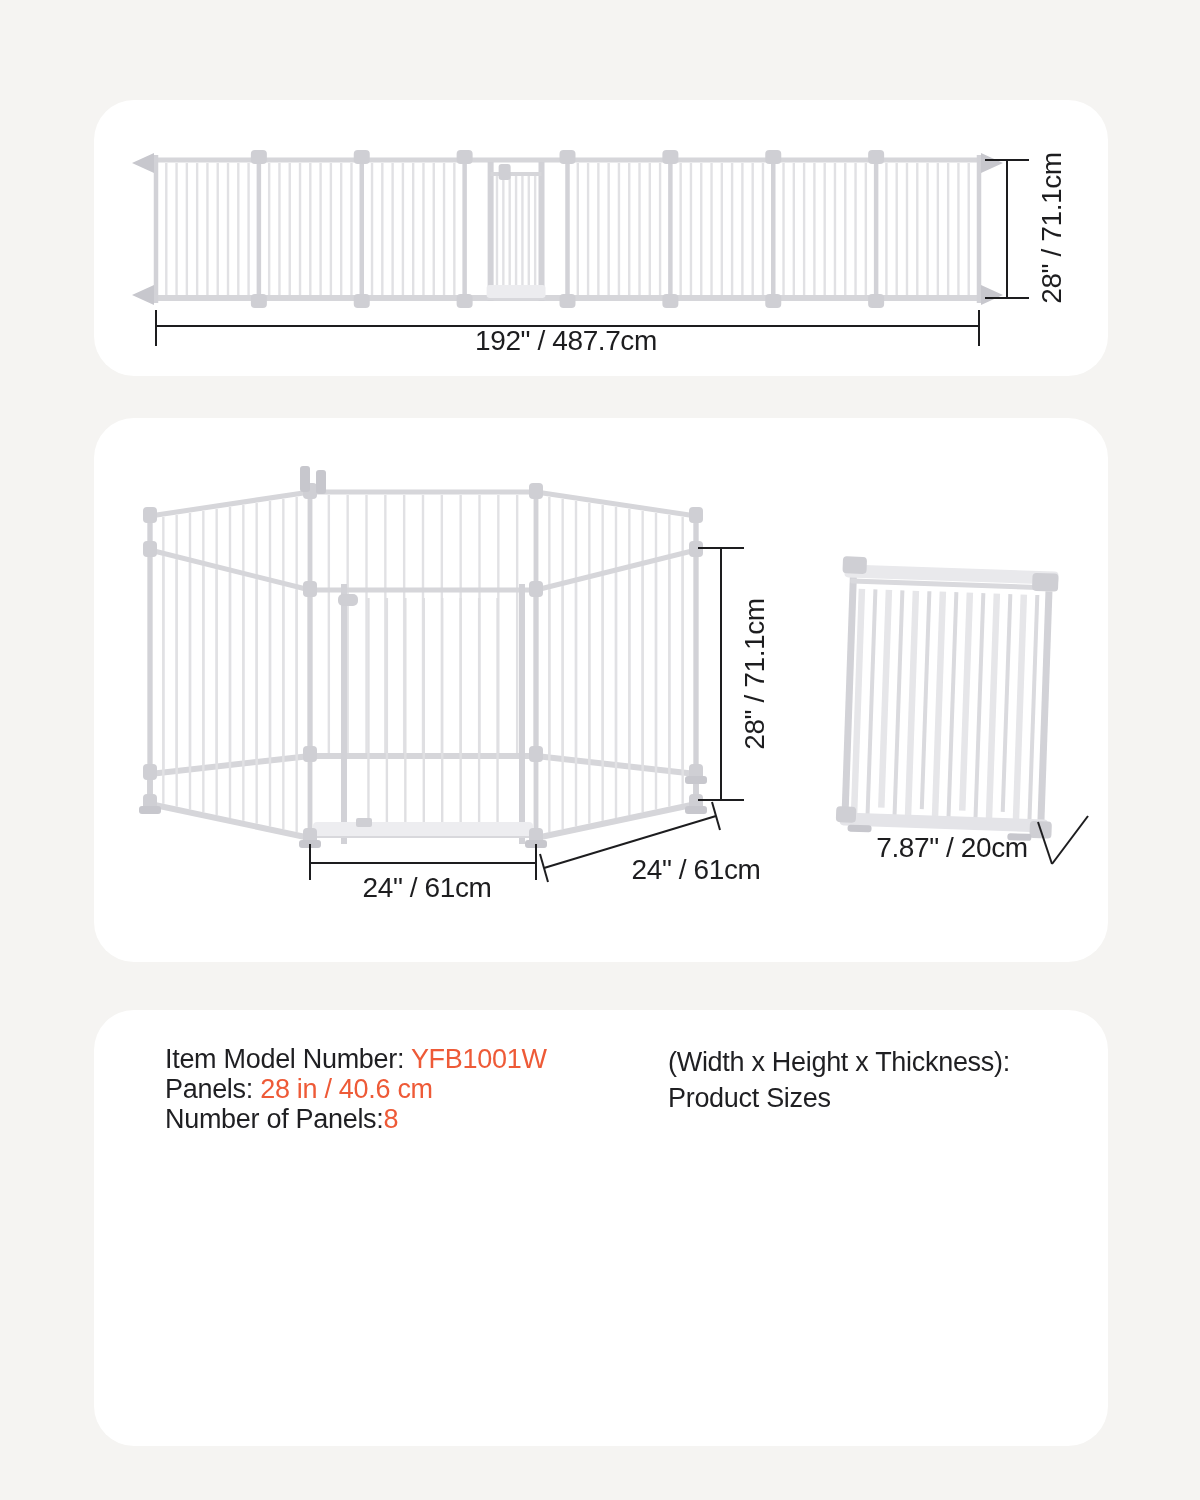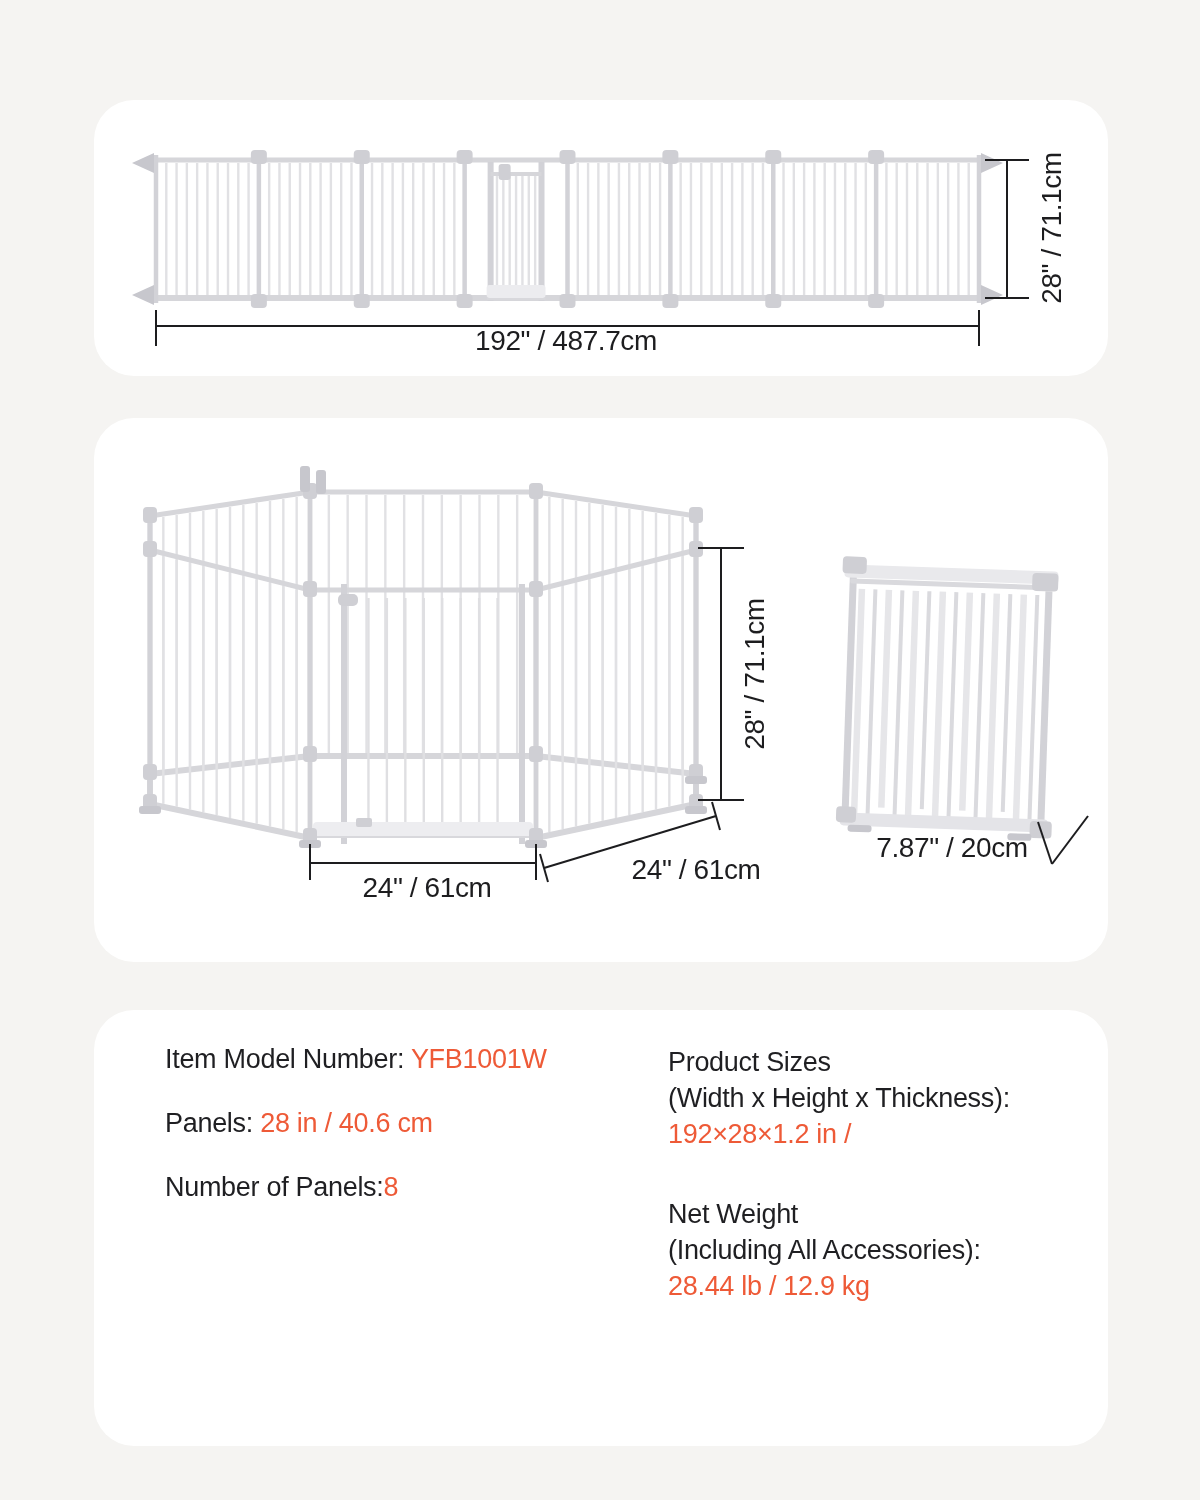--- a/index.html
+++ b/index.html
@@ -34,7 +34,7 @@
   }
   .specs-left{
     position:absolute;left:71px;top:34px;
-    display:flex;flex-direction:column;gap:34px;
+    display:flex;flex-direction:column;
   }
   .spec-row{
     margin:0;font-size:27px;line-height:30px;

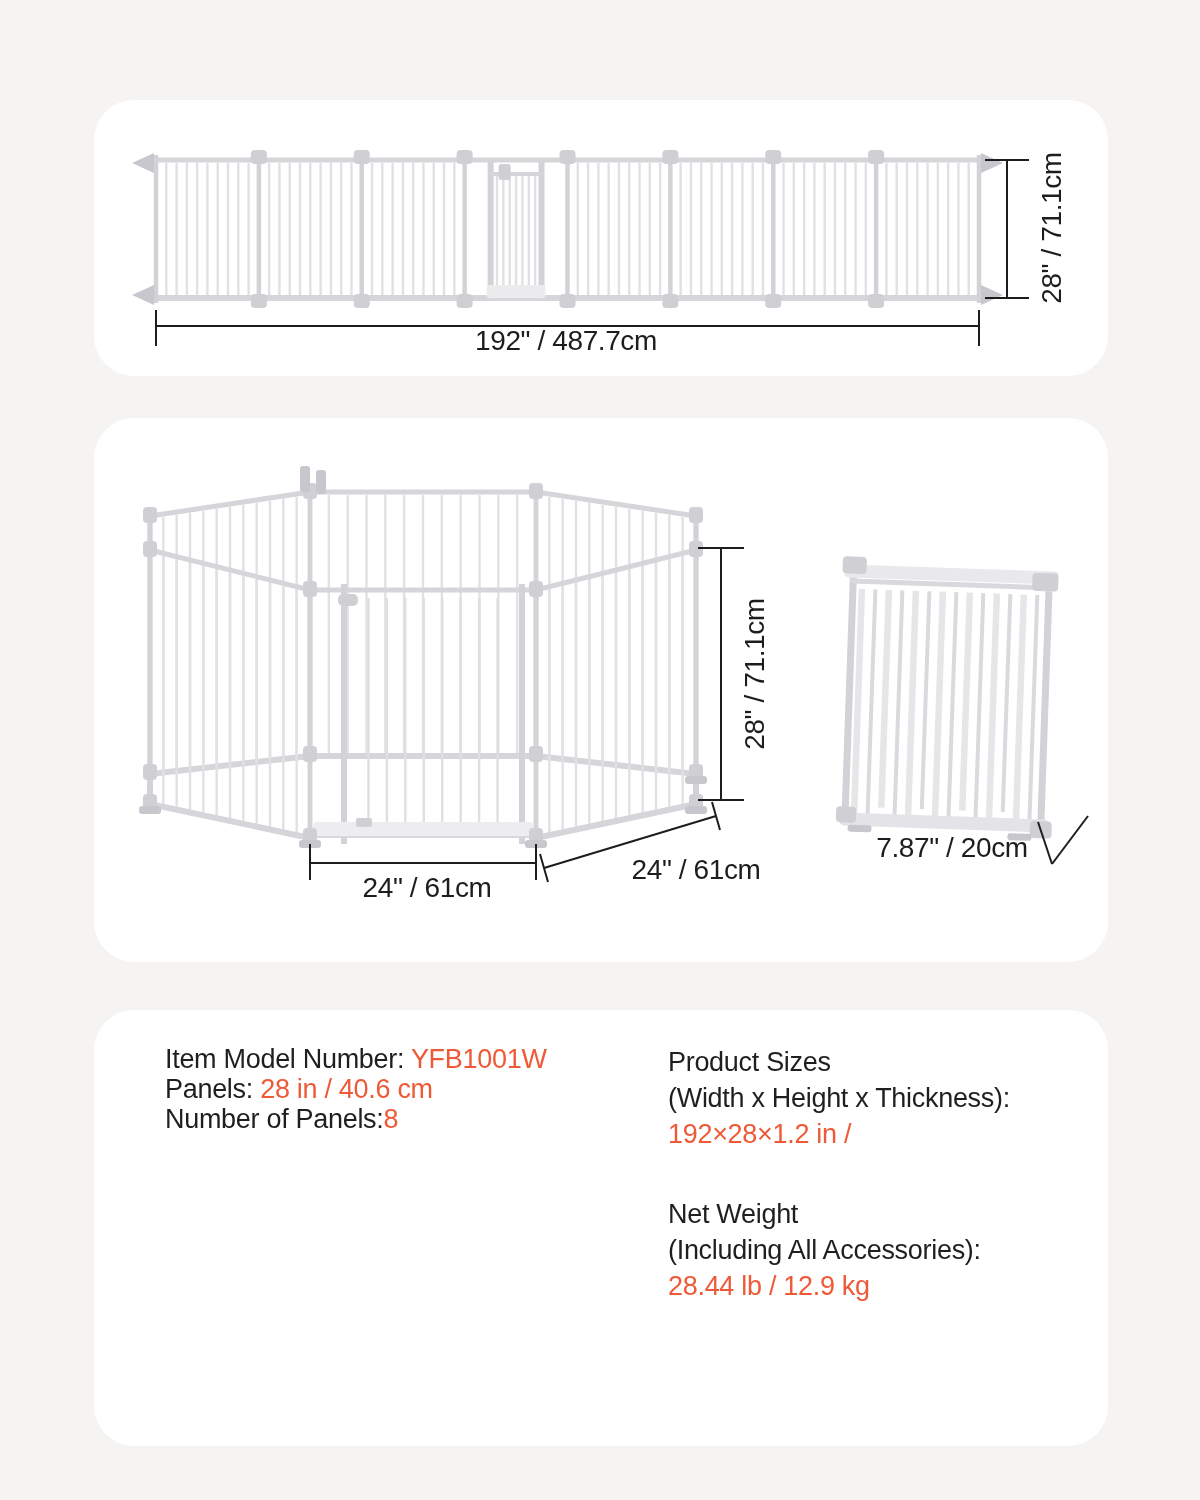--- a/index.html
+++ b/index.html
@@ -370,8 +370,8 @@
   </div>
   <div class="specs-right">
     <div class="spec-block">
+      <p class="blk-title">(Width x Height x Thickness):</p>
       <p class="blk-title">Product Sizes</p>
-      <p class="blk-title">(Width x Height x Thickness):</p>
       <p class="blk-value">192×28×1.2 in /</p>
     </div>
     <div class="spec-block">

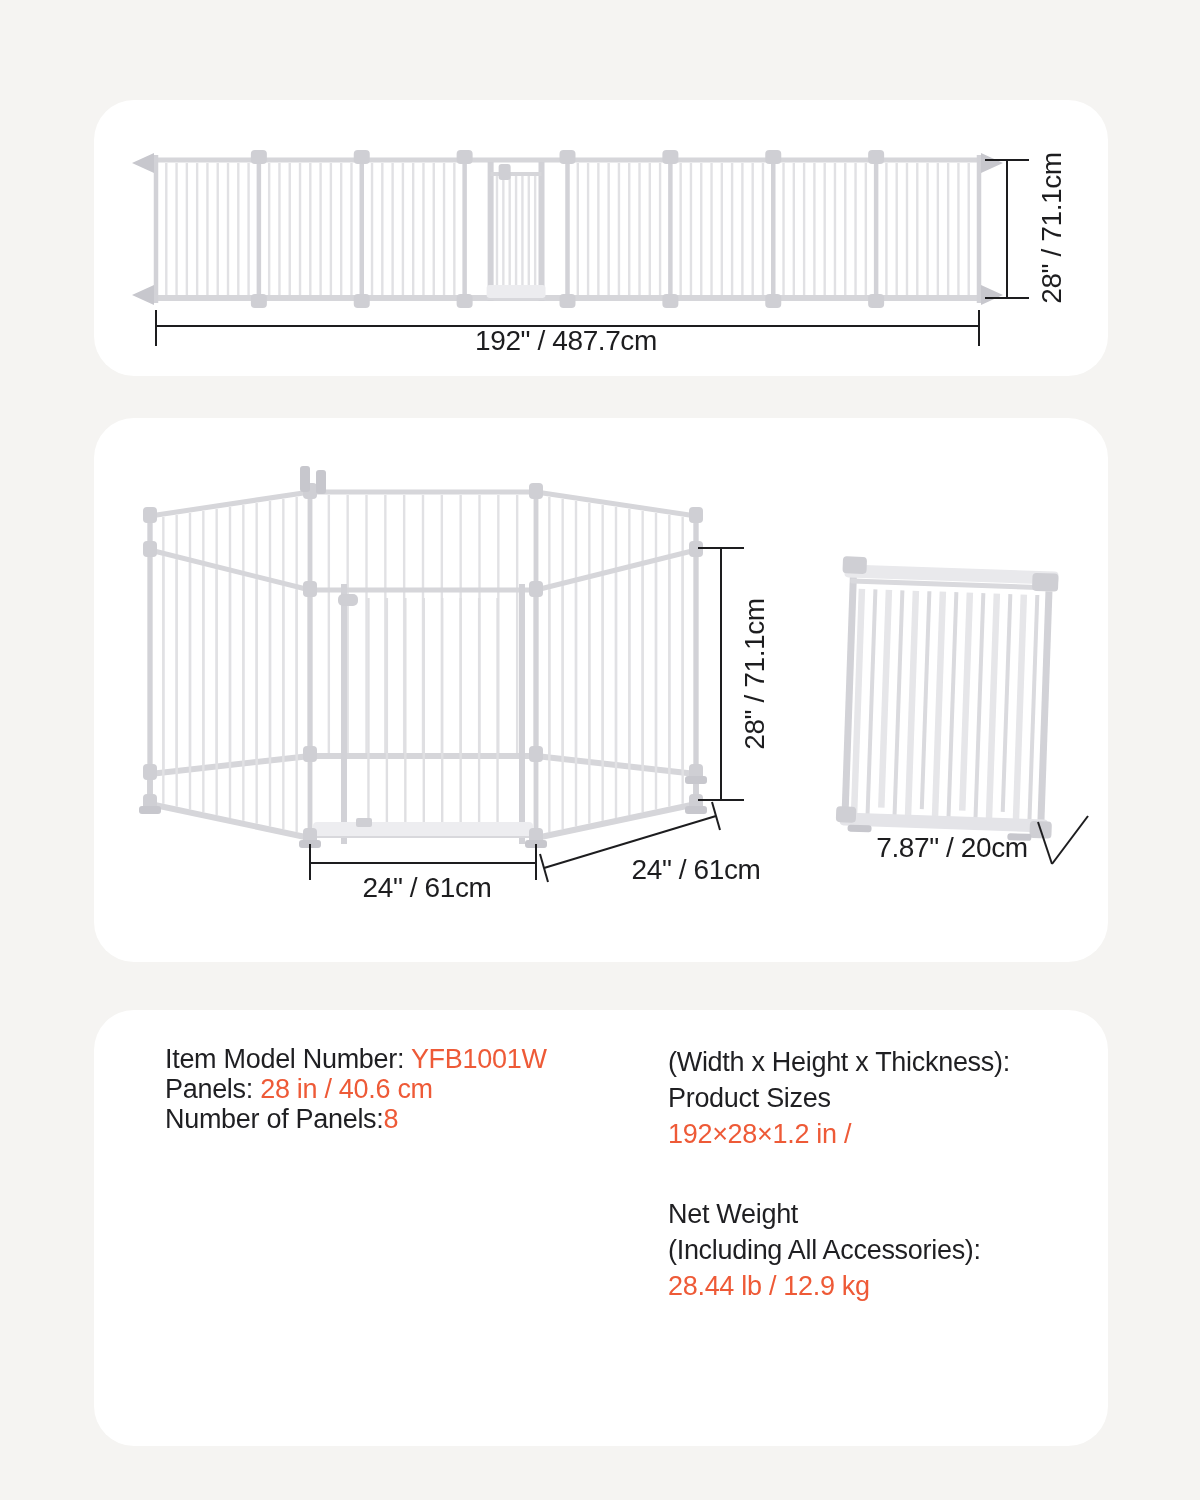--- a/index.html
+++ b/index.html
@@ -372,7 +372,6 @@
     <div class="spec-block">
       <p class="blk-title">(Width x Height x Thickness):</p>
       <p class="blk-title">Product Sizes</p>
-      <p class="blk-value">192×28×1.2 in /</p>
     </div>
     <div class="spec-block">
       <p class="blk-title">Net Weight</p>

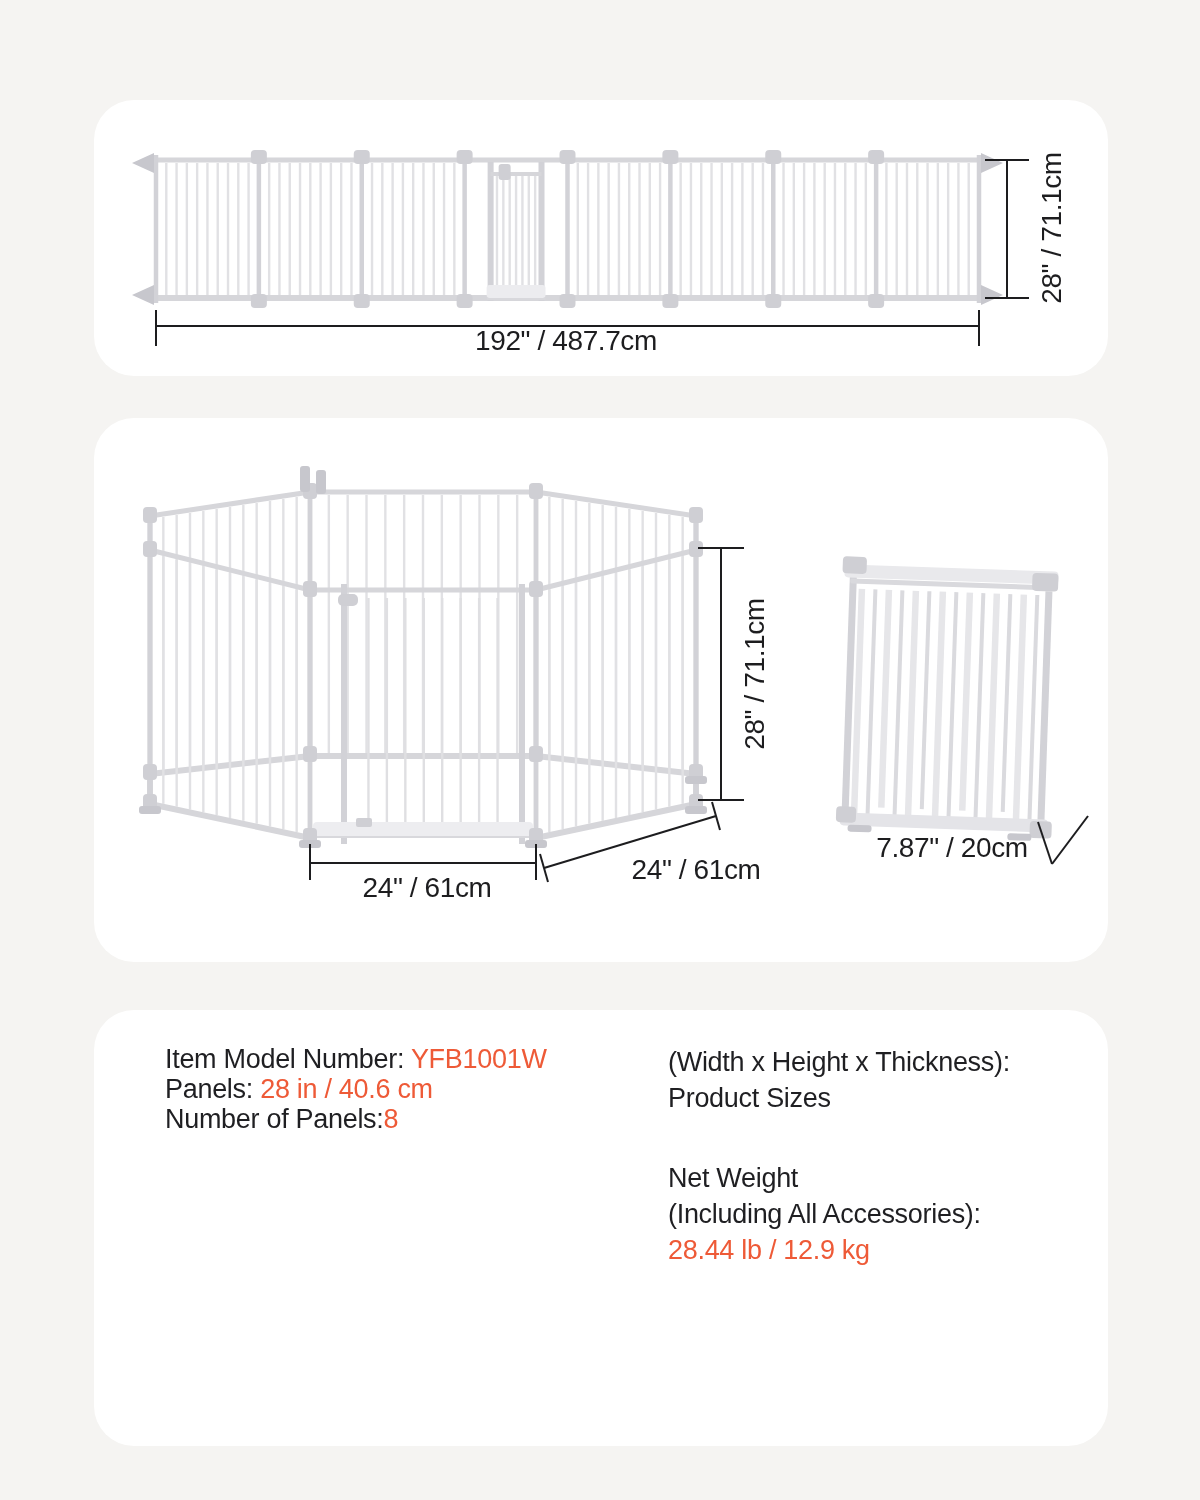--- a/index.html
+++ b/index.html
@@ -373,11 +373,6 @@
       <p class="blk-title">(Width x Height x Thickness):</p>
       <p class="blk-title">Product Sizes</p>
     </div>
-    <div class="spec-block">
-      <p class="blk-title">Net Weight</p>
-      <p class="blk-title">(Including All Accessories):</p>
-      <p class="blk-value">28.44 lb / 12.9 kg</p>
-    </div>
   </div>
 </section>
 

